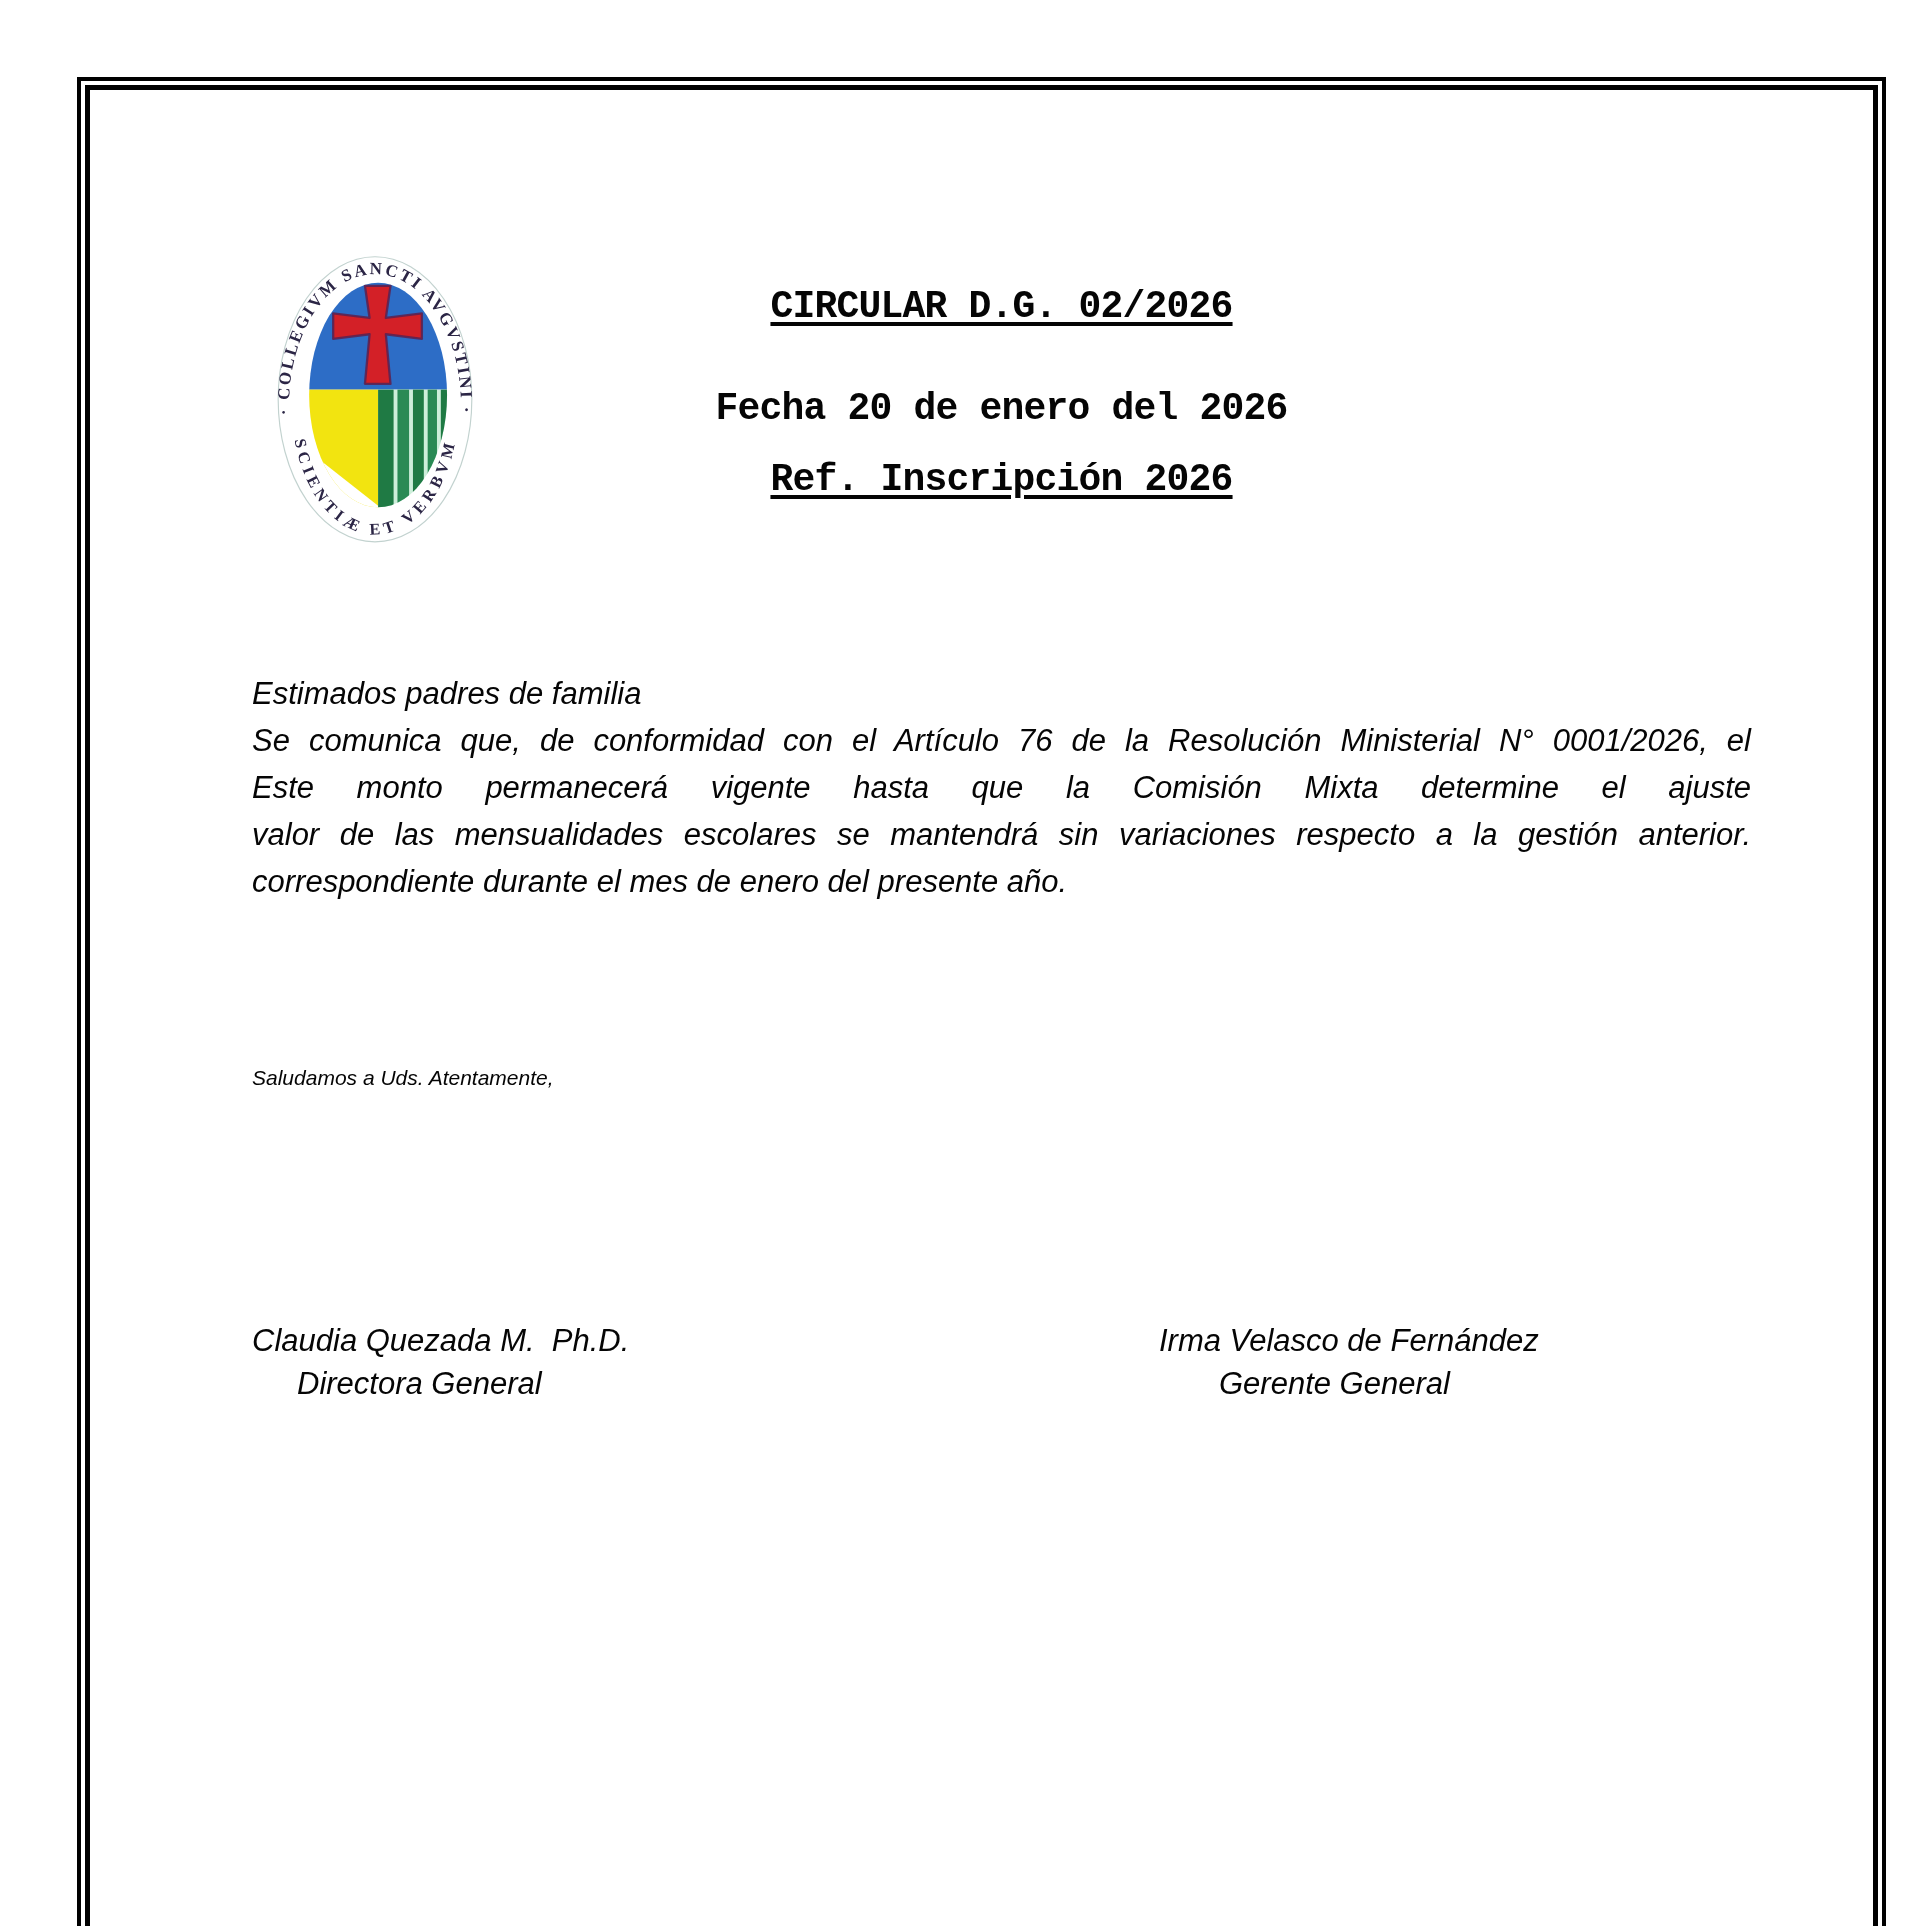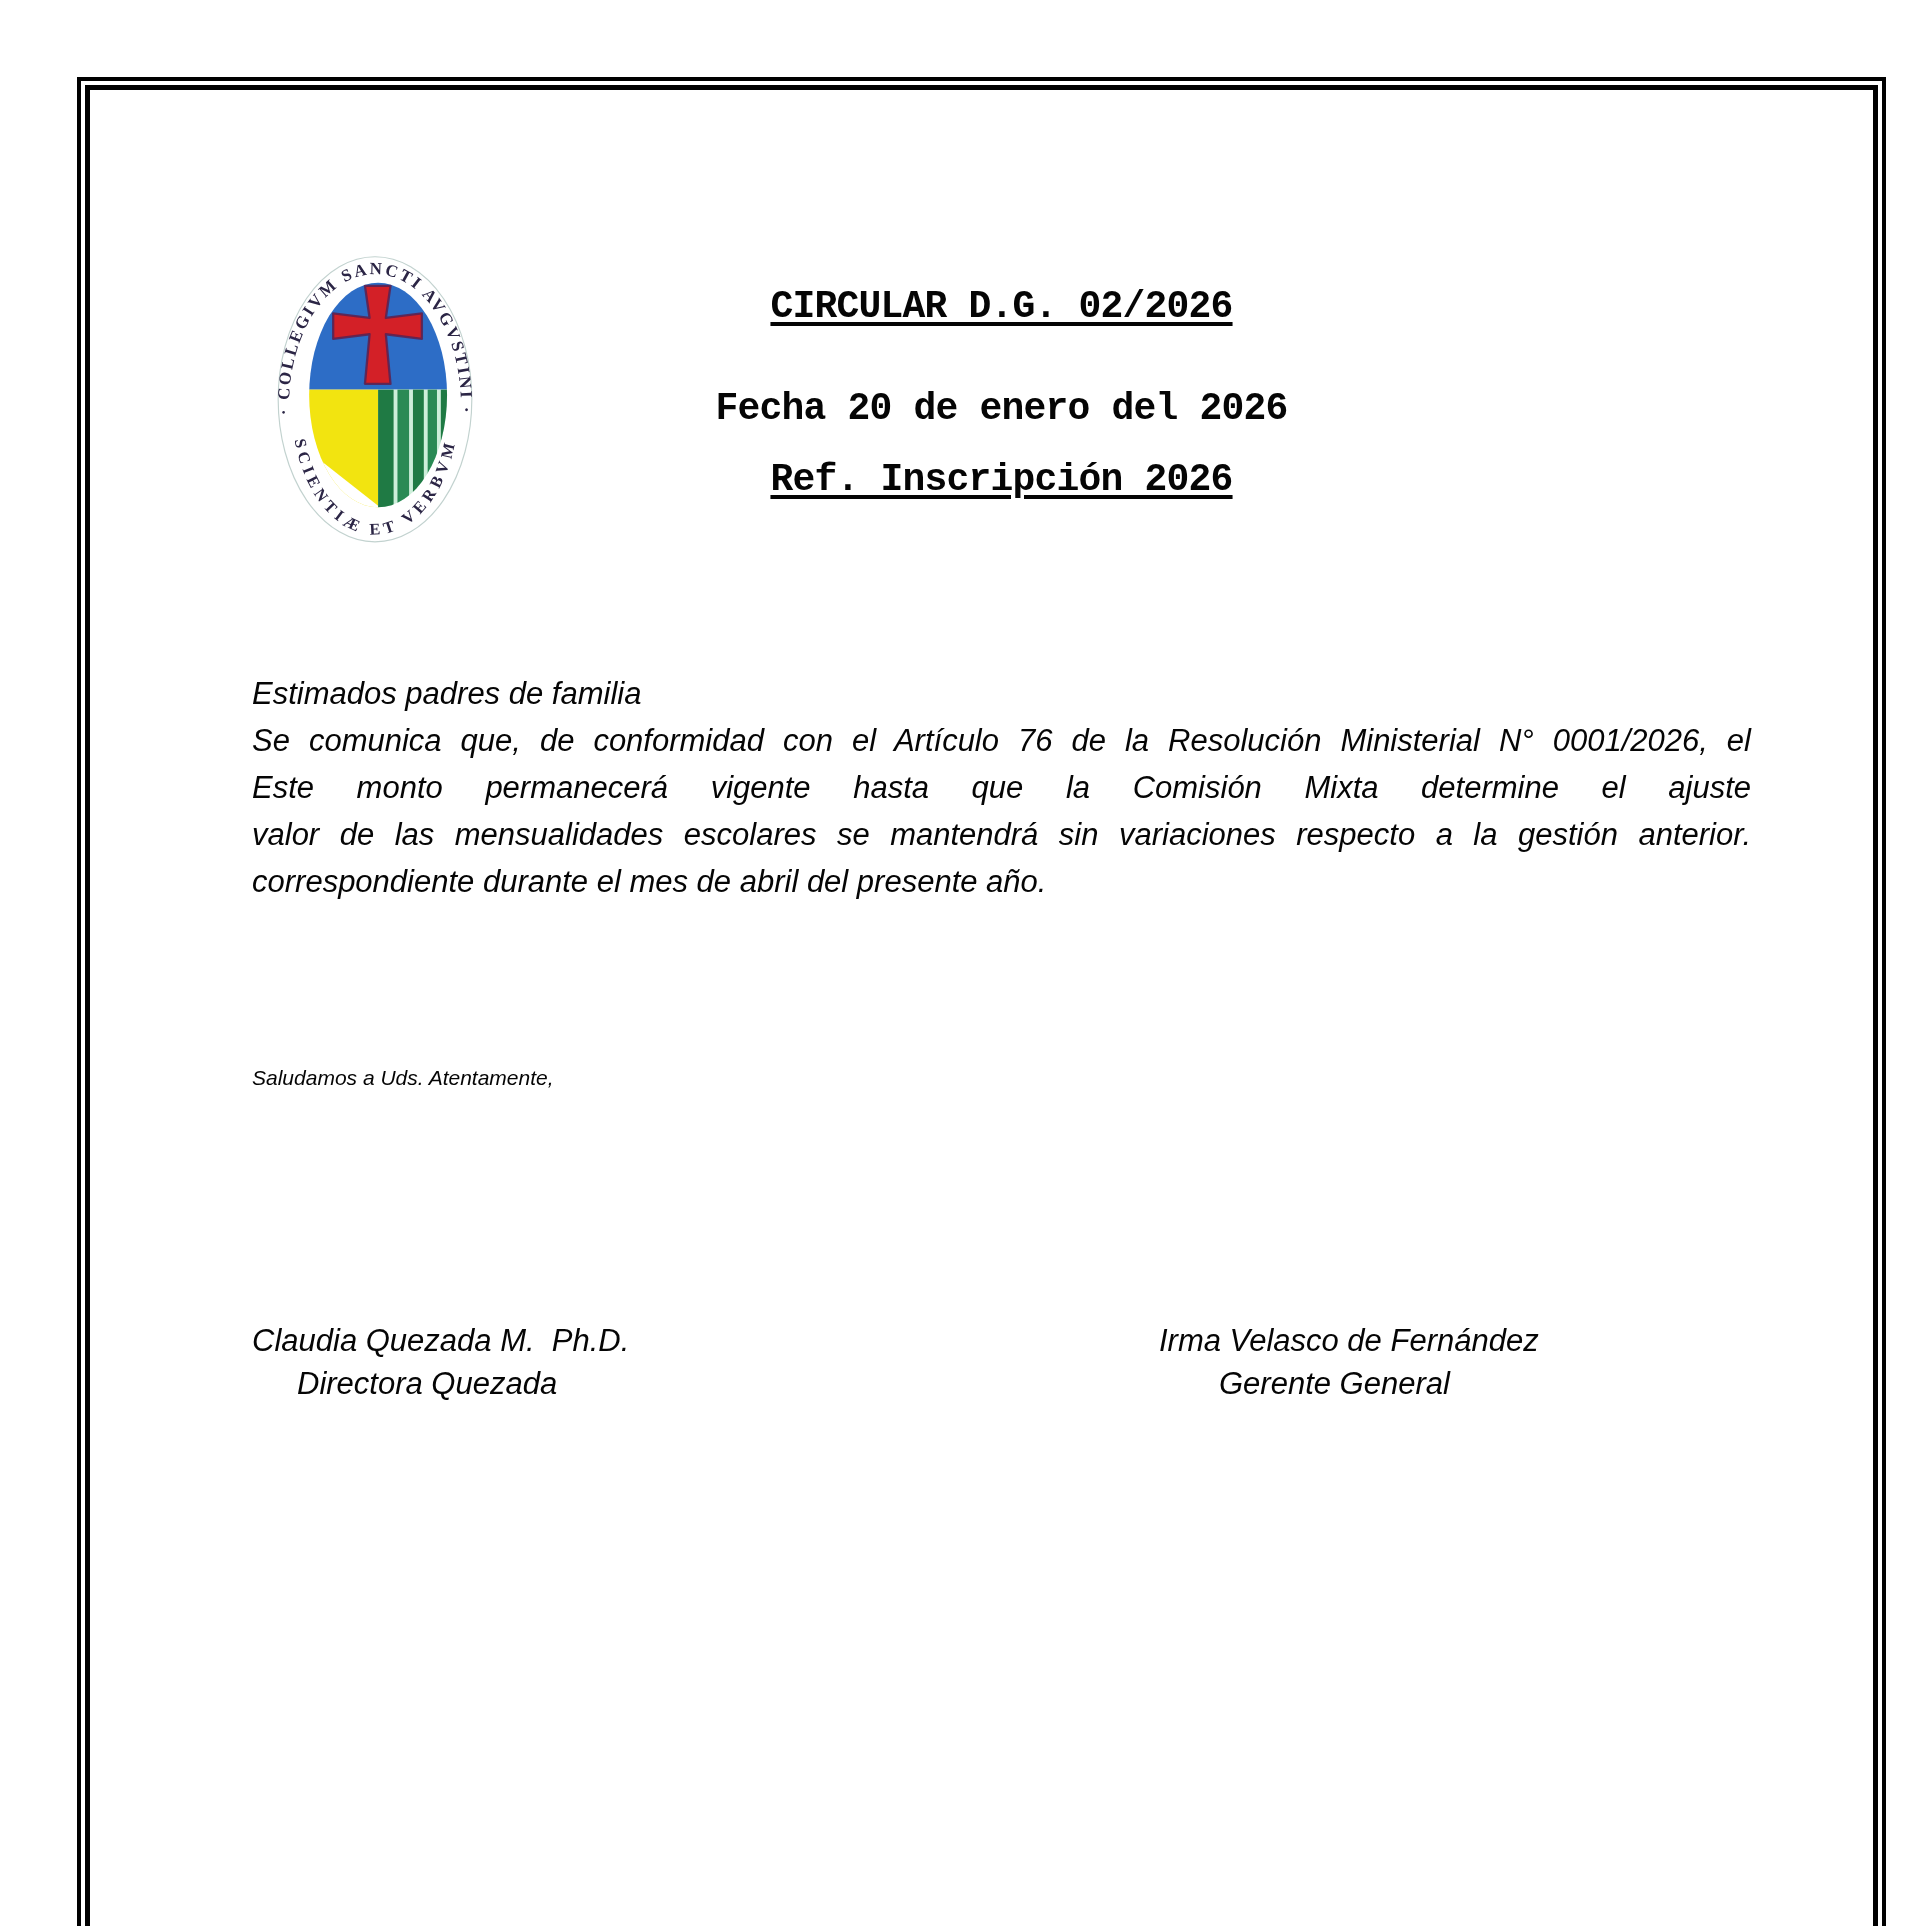--- a/index.html
+++ b/index.html
@@ -126,7 +126,7 @@
     <div class="jline">Se comunica que, de conformidad con el Artículo 76 de la Resolución Ministerial N° 0001/2026, el</div>
     <div class="jline">Este monto permanecerá vigente hasta que la Comisión Mixta determine el ajuste</div>
     <div class="jline">valor de las mensualidades escolares se mantendrá sin variaciones respecto a la gestión anterior.</div>
-    <div>correspondiente durante el mes de abril del presente año.</div>
+    <div>correspondiente durante el mes de enero del presente año.</div>
   </div>
 
   <div class="closing">Saludamos a Uds. Atentamente,</div>

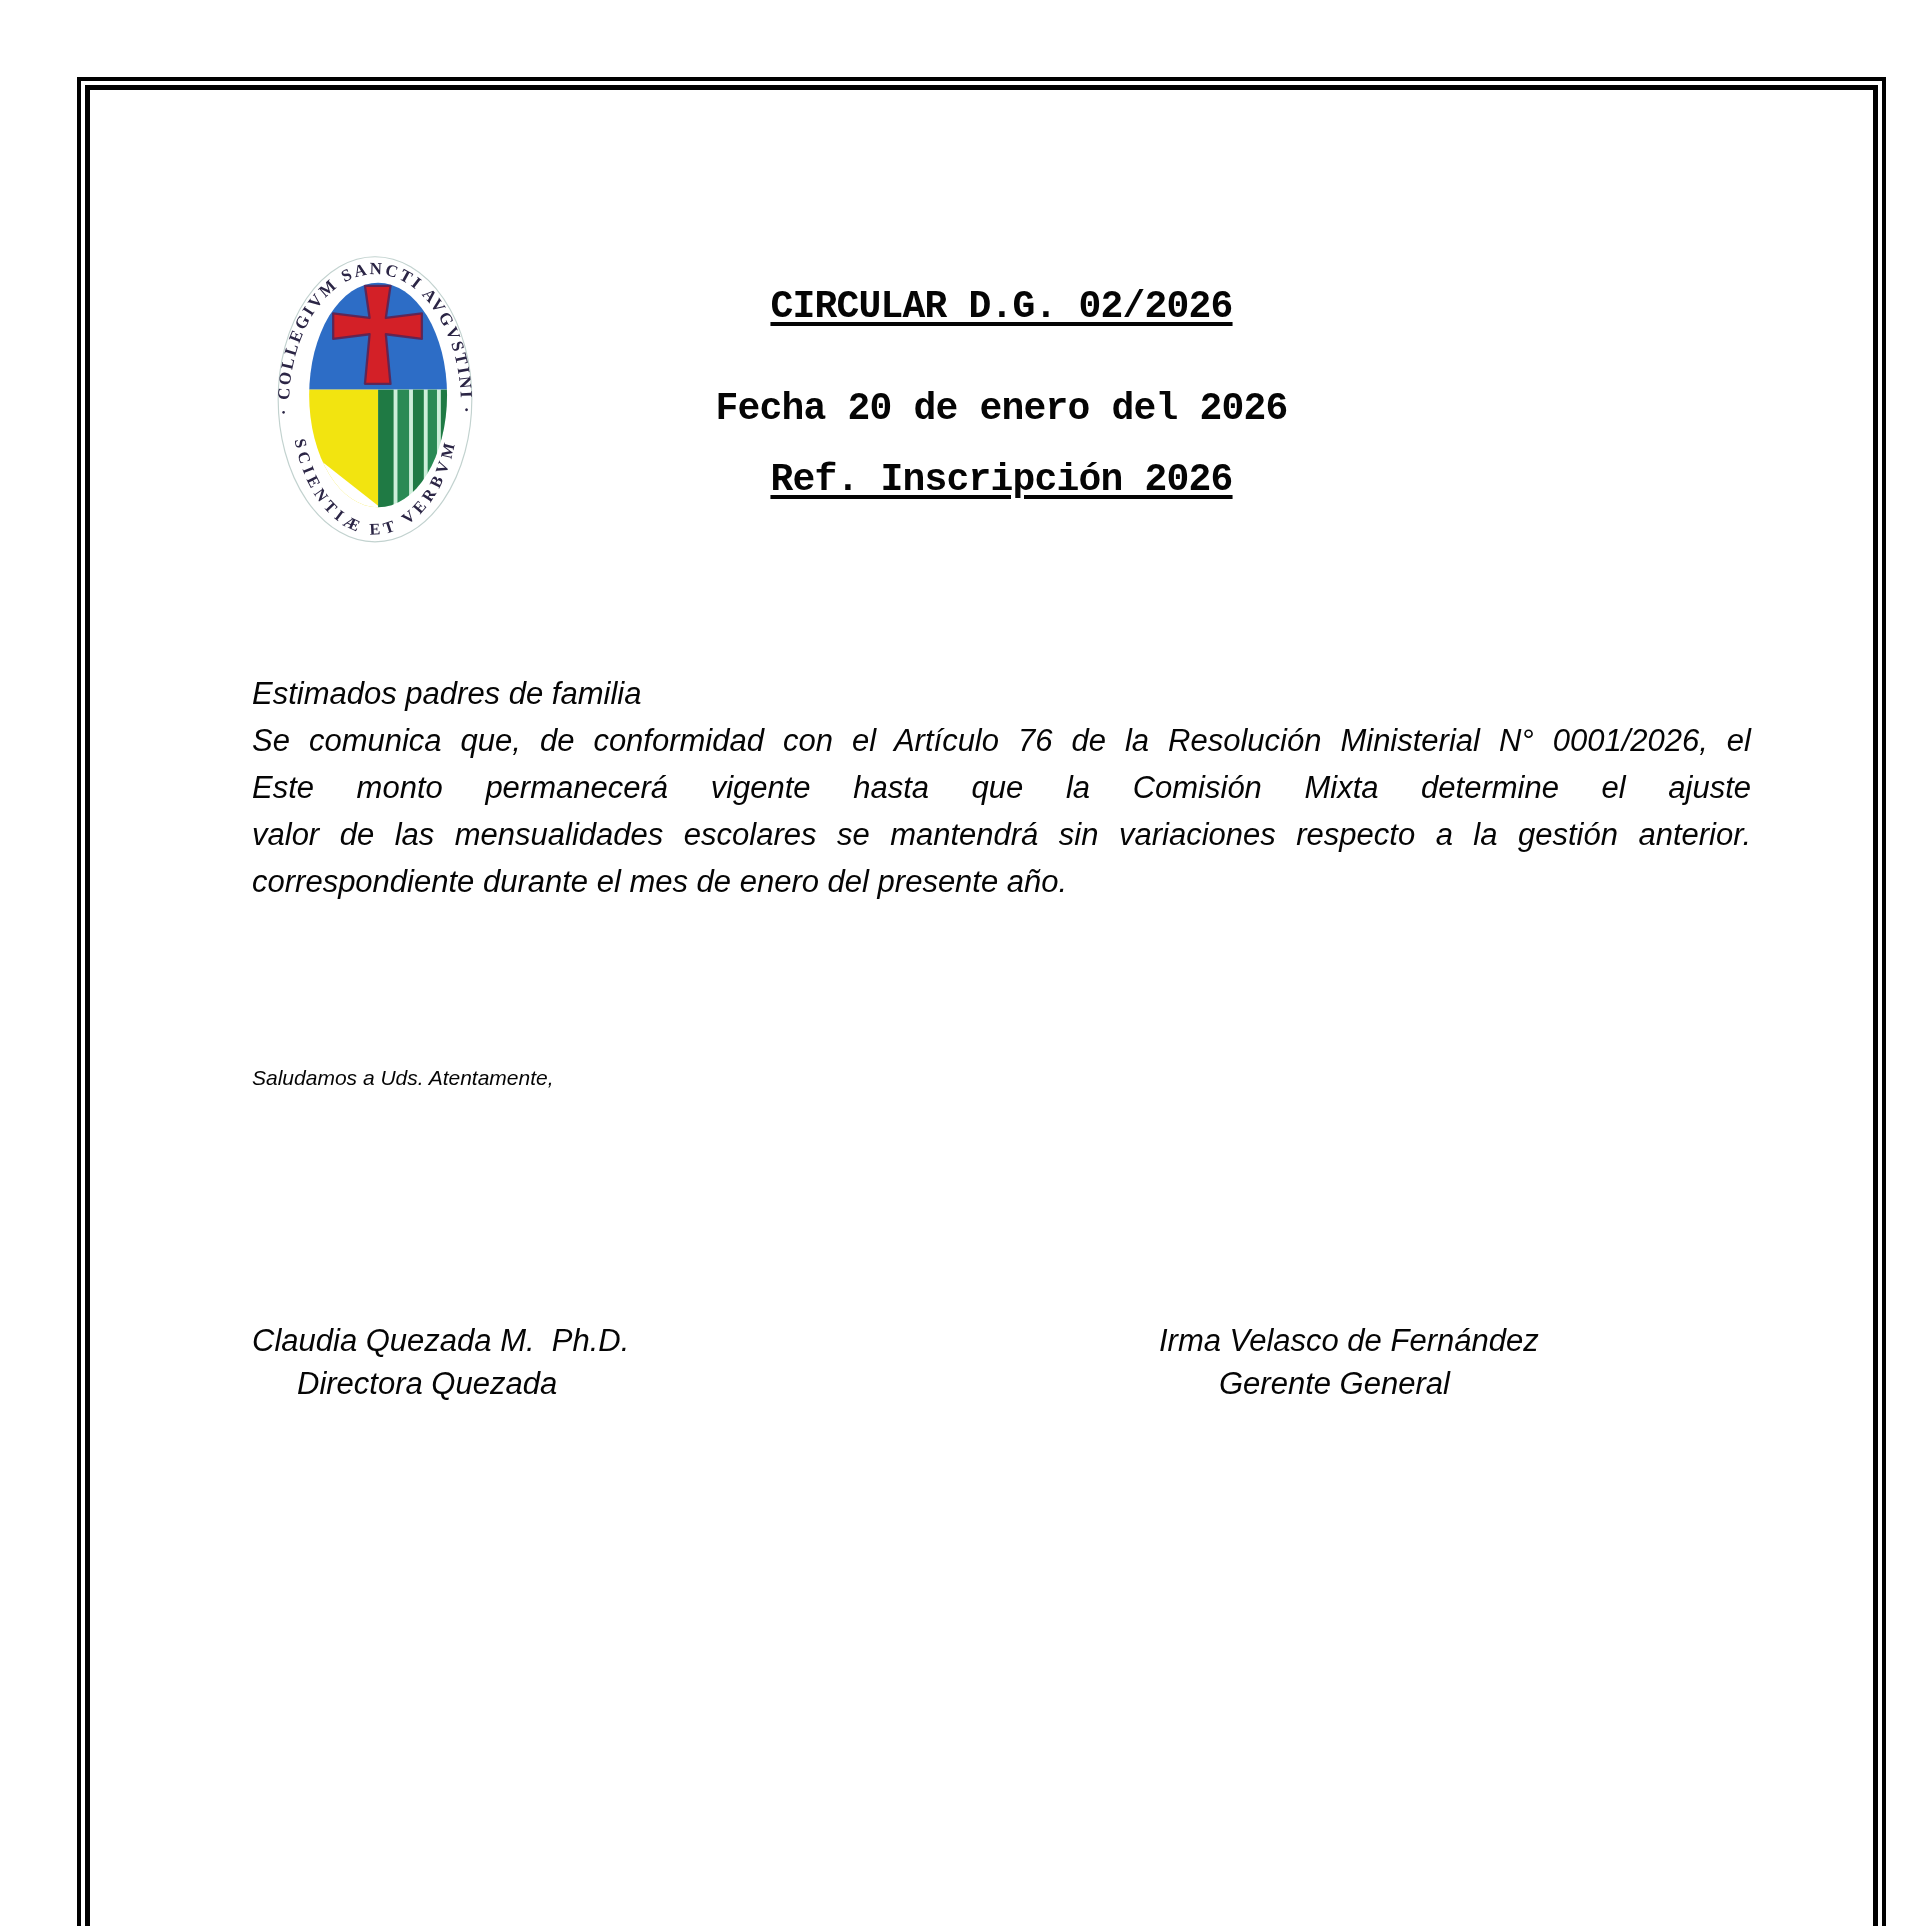--- a/index.html
+++ b/index.html
@@ -133,7 +133,7 @@
 
   <div class="sig sig-name-left">Claudia Quezada M.&nbsp; Ph.D.</div>
   <div class="sig sig-name-right">Irma Velasco de Fernández</div>
-  <div class="sig sig-role-left">Directora Quezada</div>
+  <div class="sig sig-role-left">Directora General</div>
   <div class="sig sig-role-right">Gerente General</div>
 
 </div>

